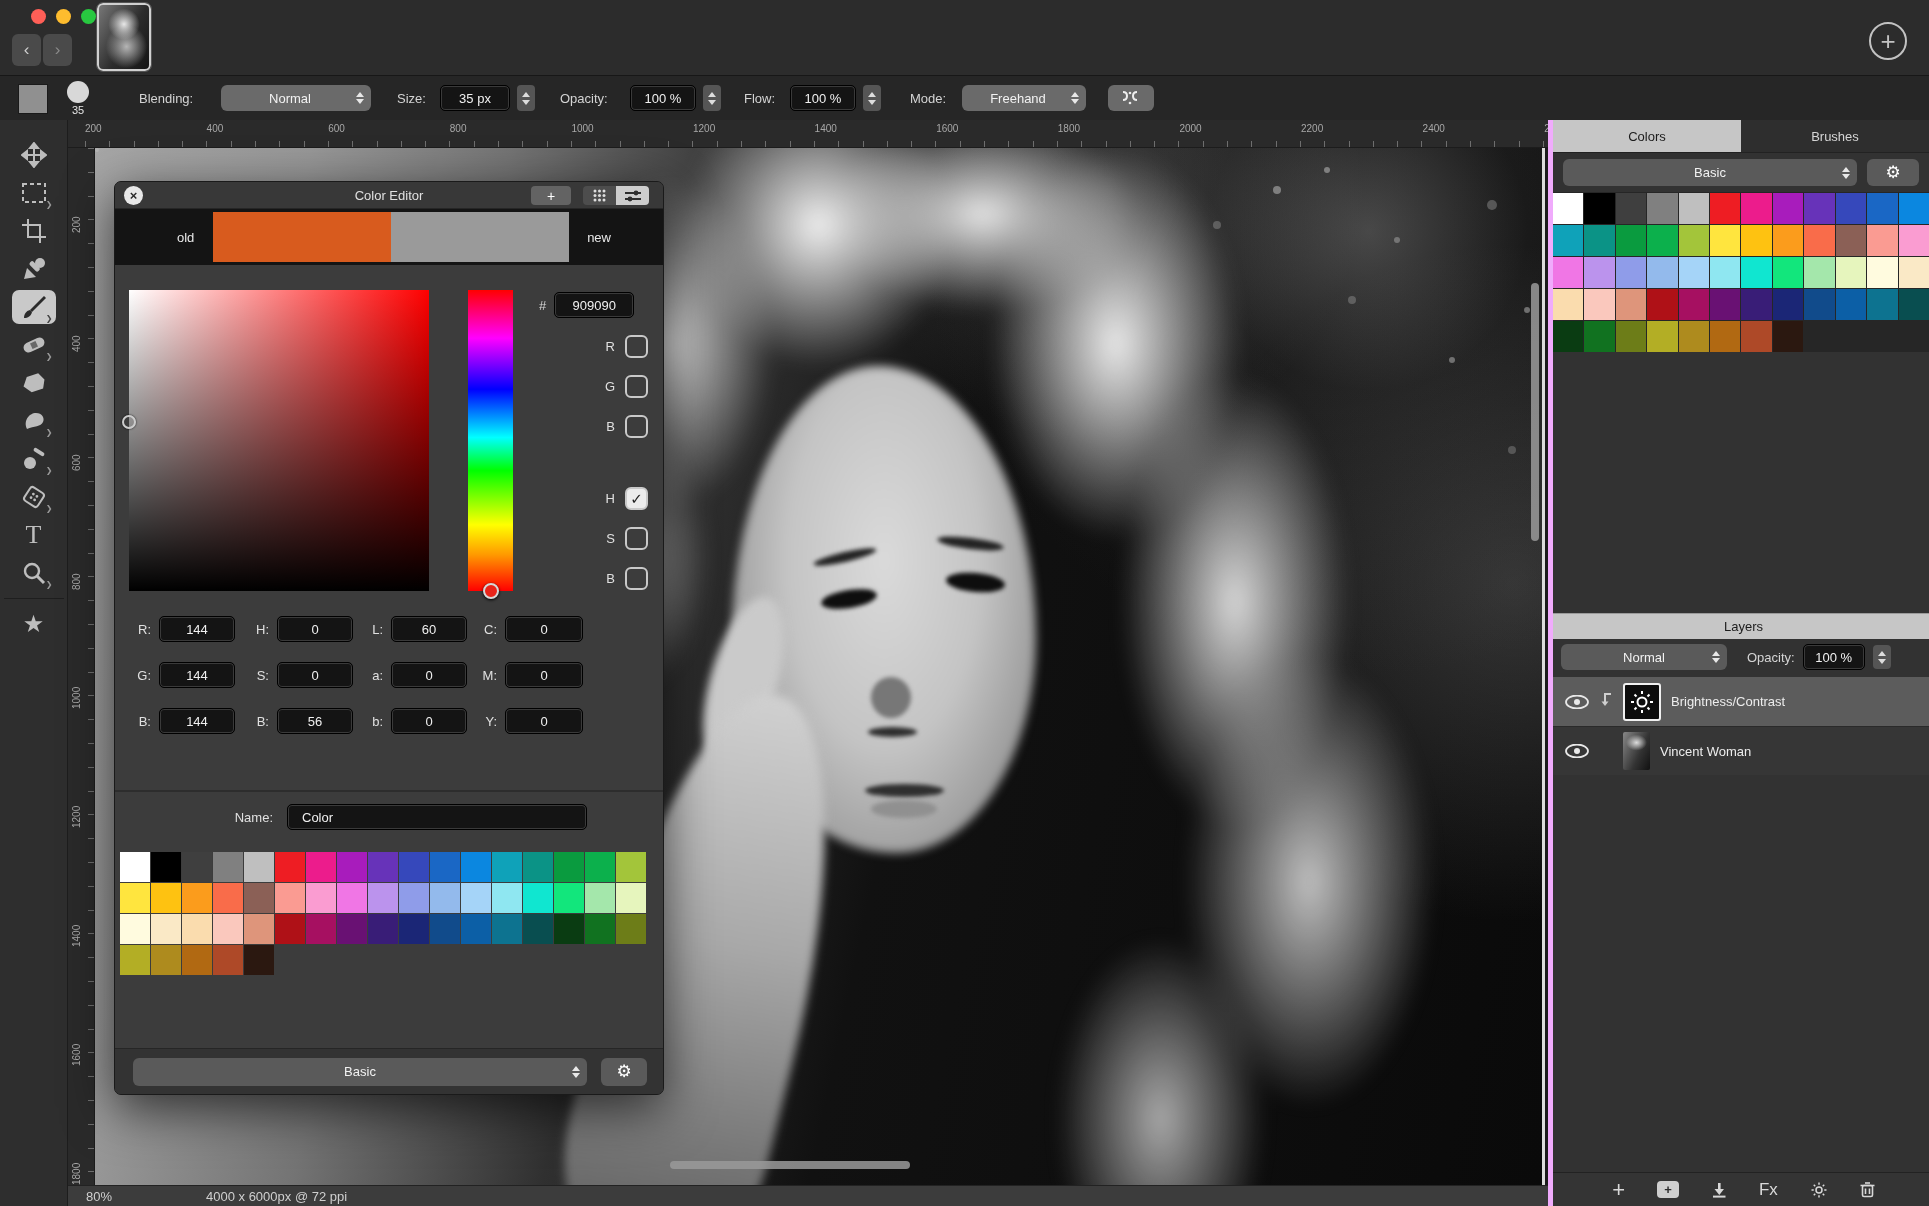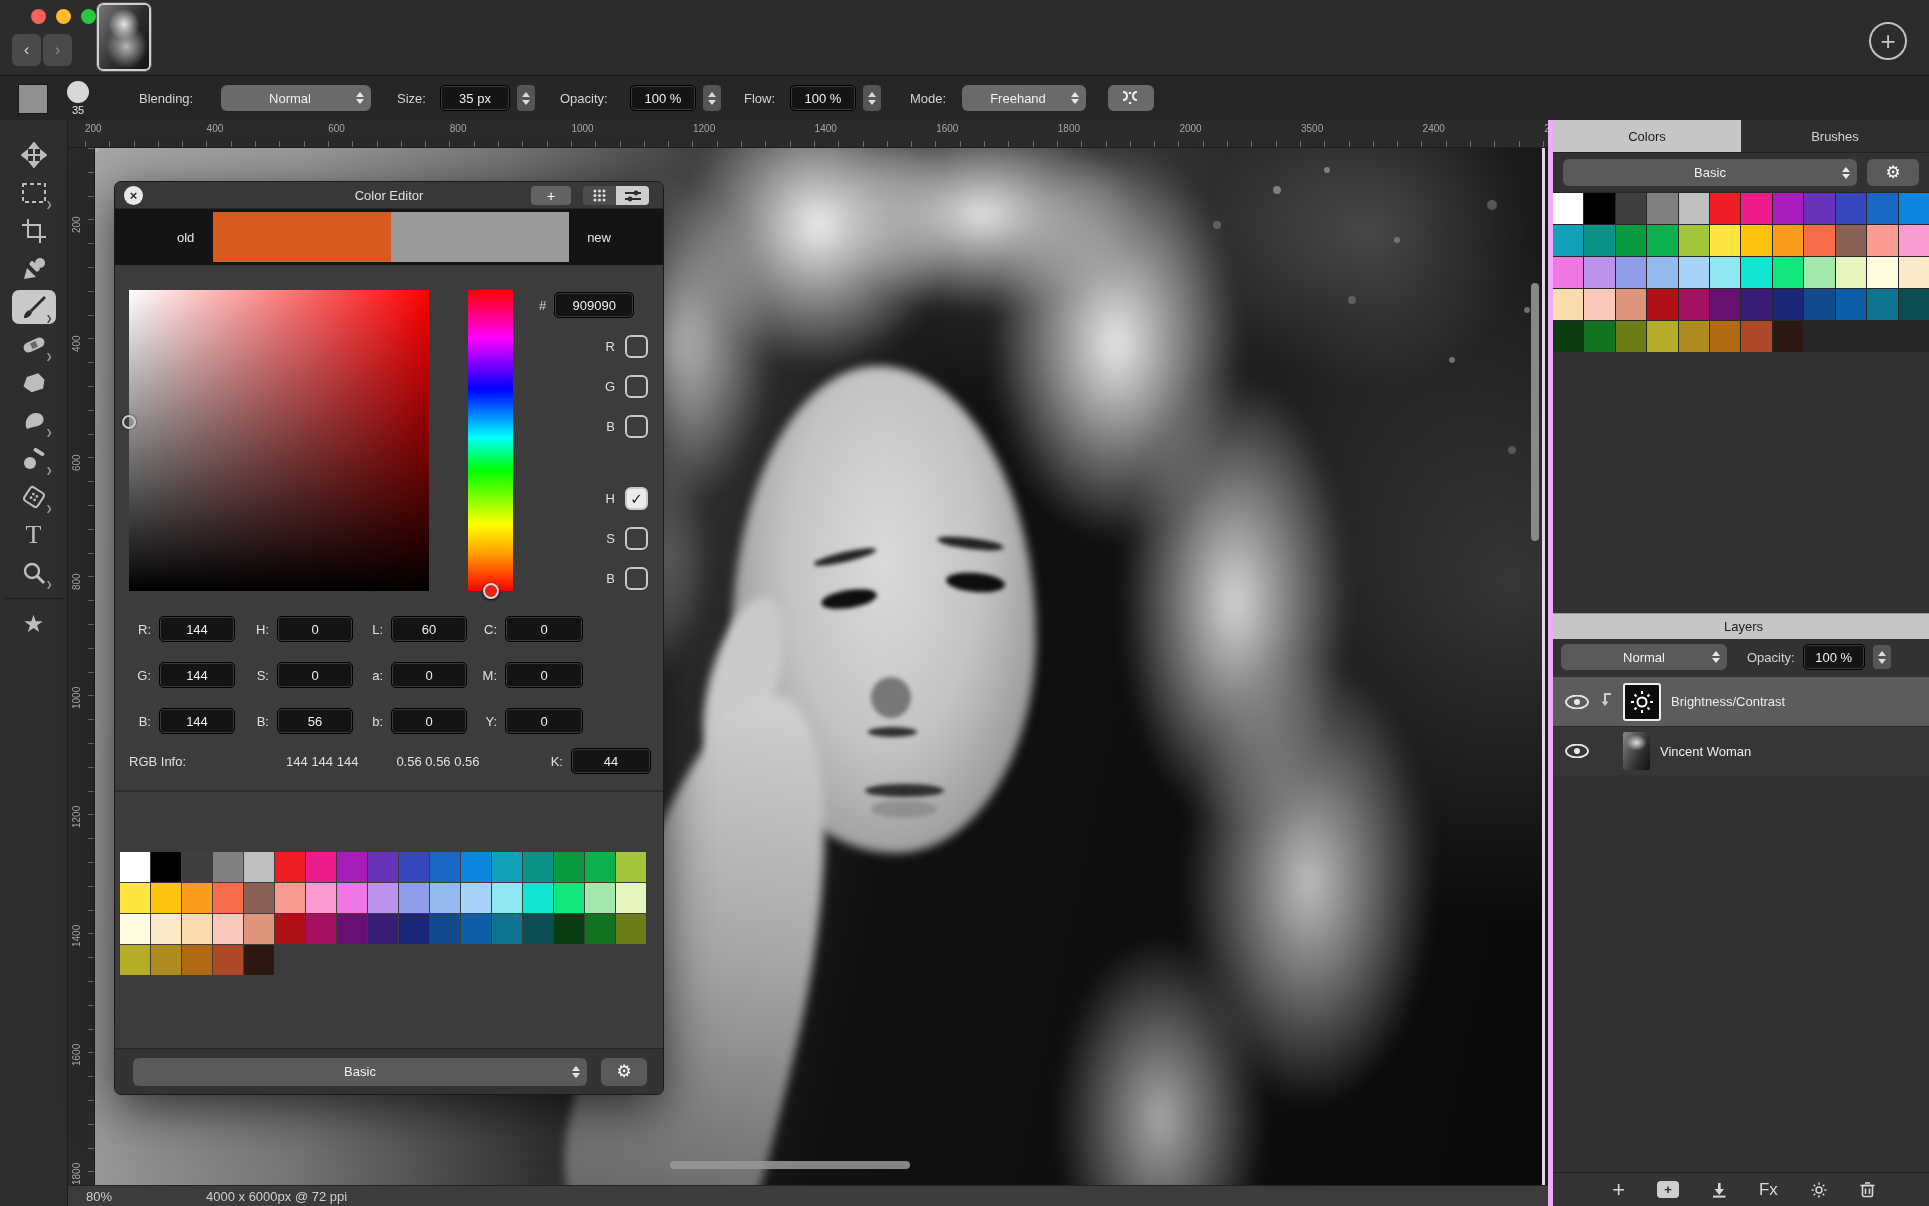--- a/index.html
+++ b/index.html
@@ -375,7 +375,7 @@
       <span class="rl" style="left: 868.2px;">1600</span>
       <span class="rl" style="left: 989.8px;">1800</span>
       <span class="rl" style="left: 1111.4px;">2000</span>
-      <span class="rl" style="left: 1233px;">3500</span>
+      <span class="rl" style="left: 1233px;">2200</span>
       <span class="rl" style="left: 1354.6px;">2400</span>
       <span class="rl" style="left: 1476.2px;">2600</span>
     </div>

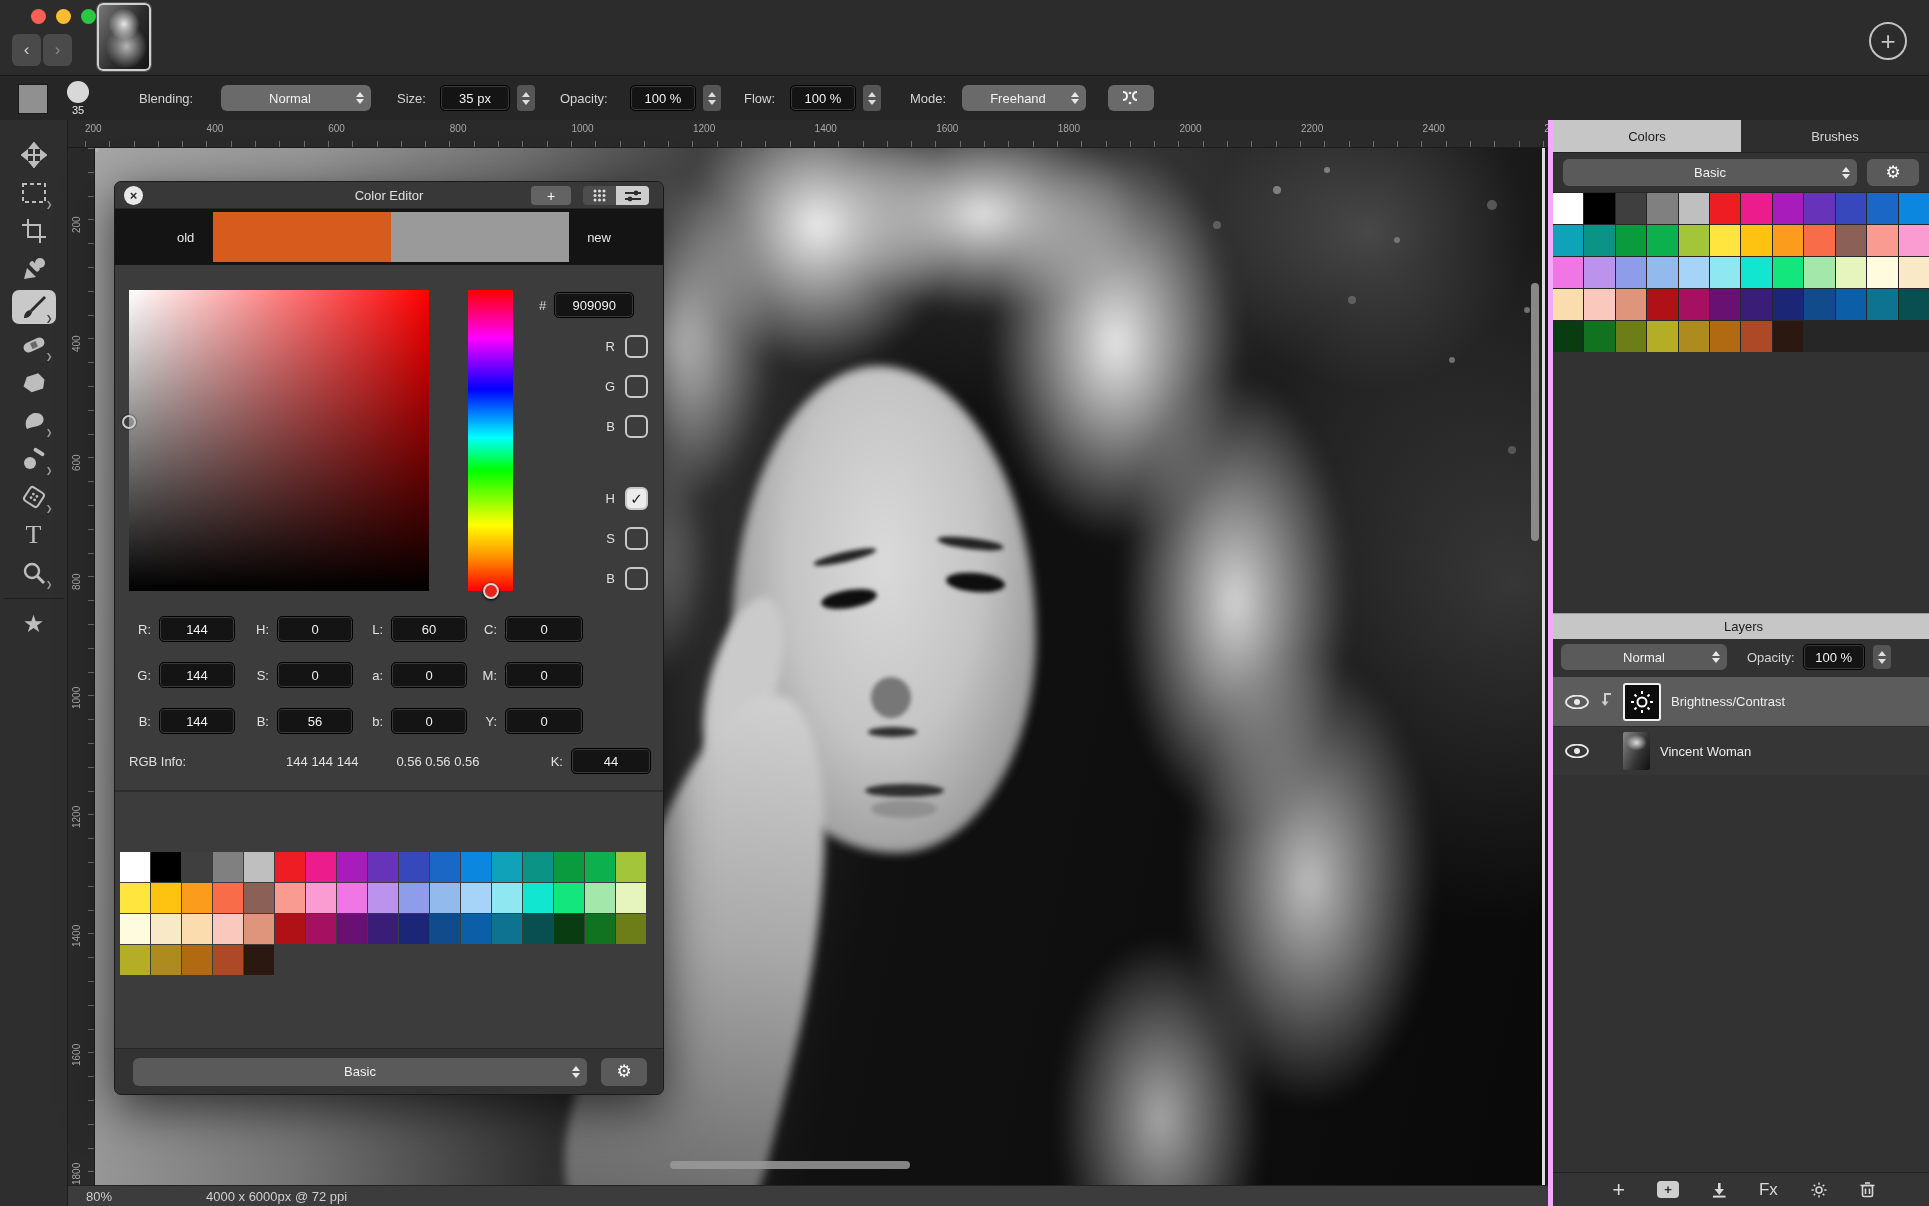--- a/index.html
+++ b/index.html
@@ -696,13 +696,6 @@
       <div class="field">0</div>
     </div>
 
-    <div id="info-row">
-      <span>RGB Info:</span>
-      <span id="rgb8">144 144 144</span>
-      <span id="rgbf">0.56 0.56 0.56</span>
-      <span class="k-lab">K:</span>
-      <div class="field">44</div>
-    </div>
 
     <div id="dlg-div1"></div>
 

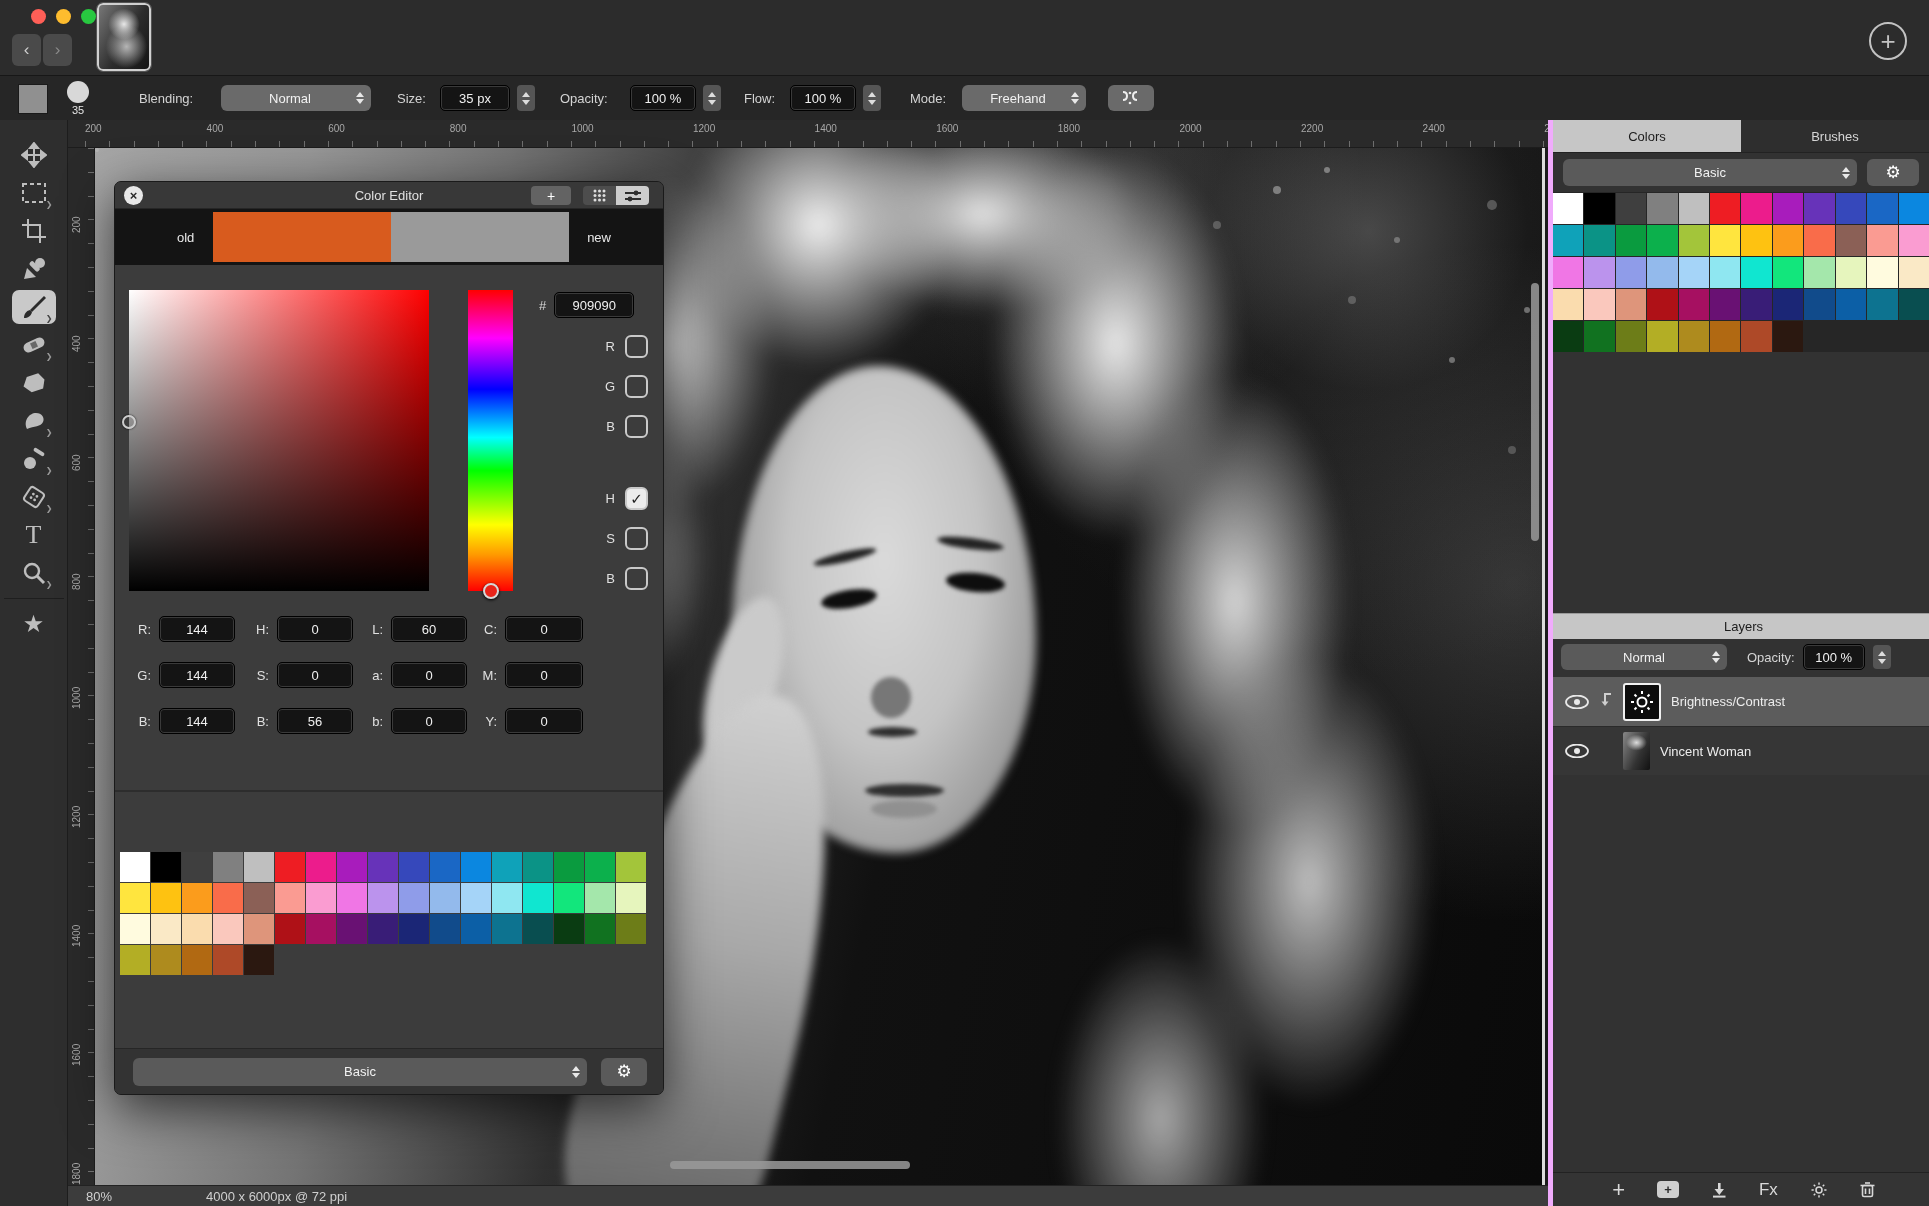--- a/index.html
+++ b/index.html
@@ -699,6 +699,10 @@
 
     <div id="dlg-div1"></div>
 
+    <div id="name-row">
+      <span class="nlab">Name:</span>
+      <div class="field" id="name-field">Color</div>
+    </div>
 
     <div id="dialog-palette">
         <div class="swatch" style="background: rgb(255, 255, 255);"></div>

